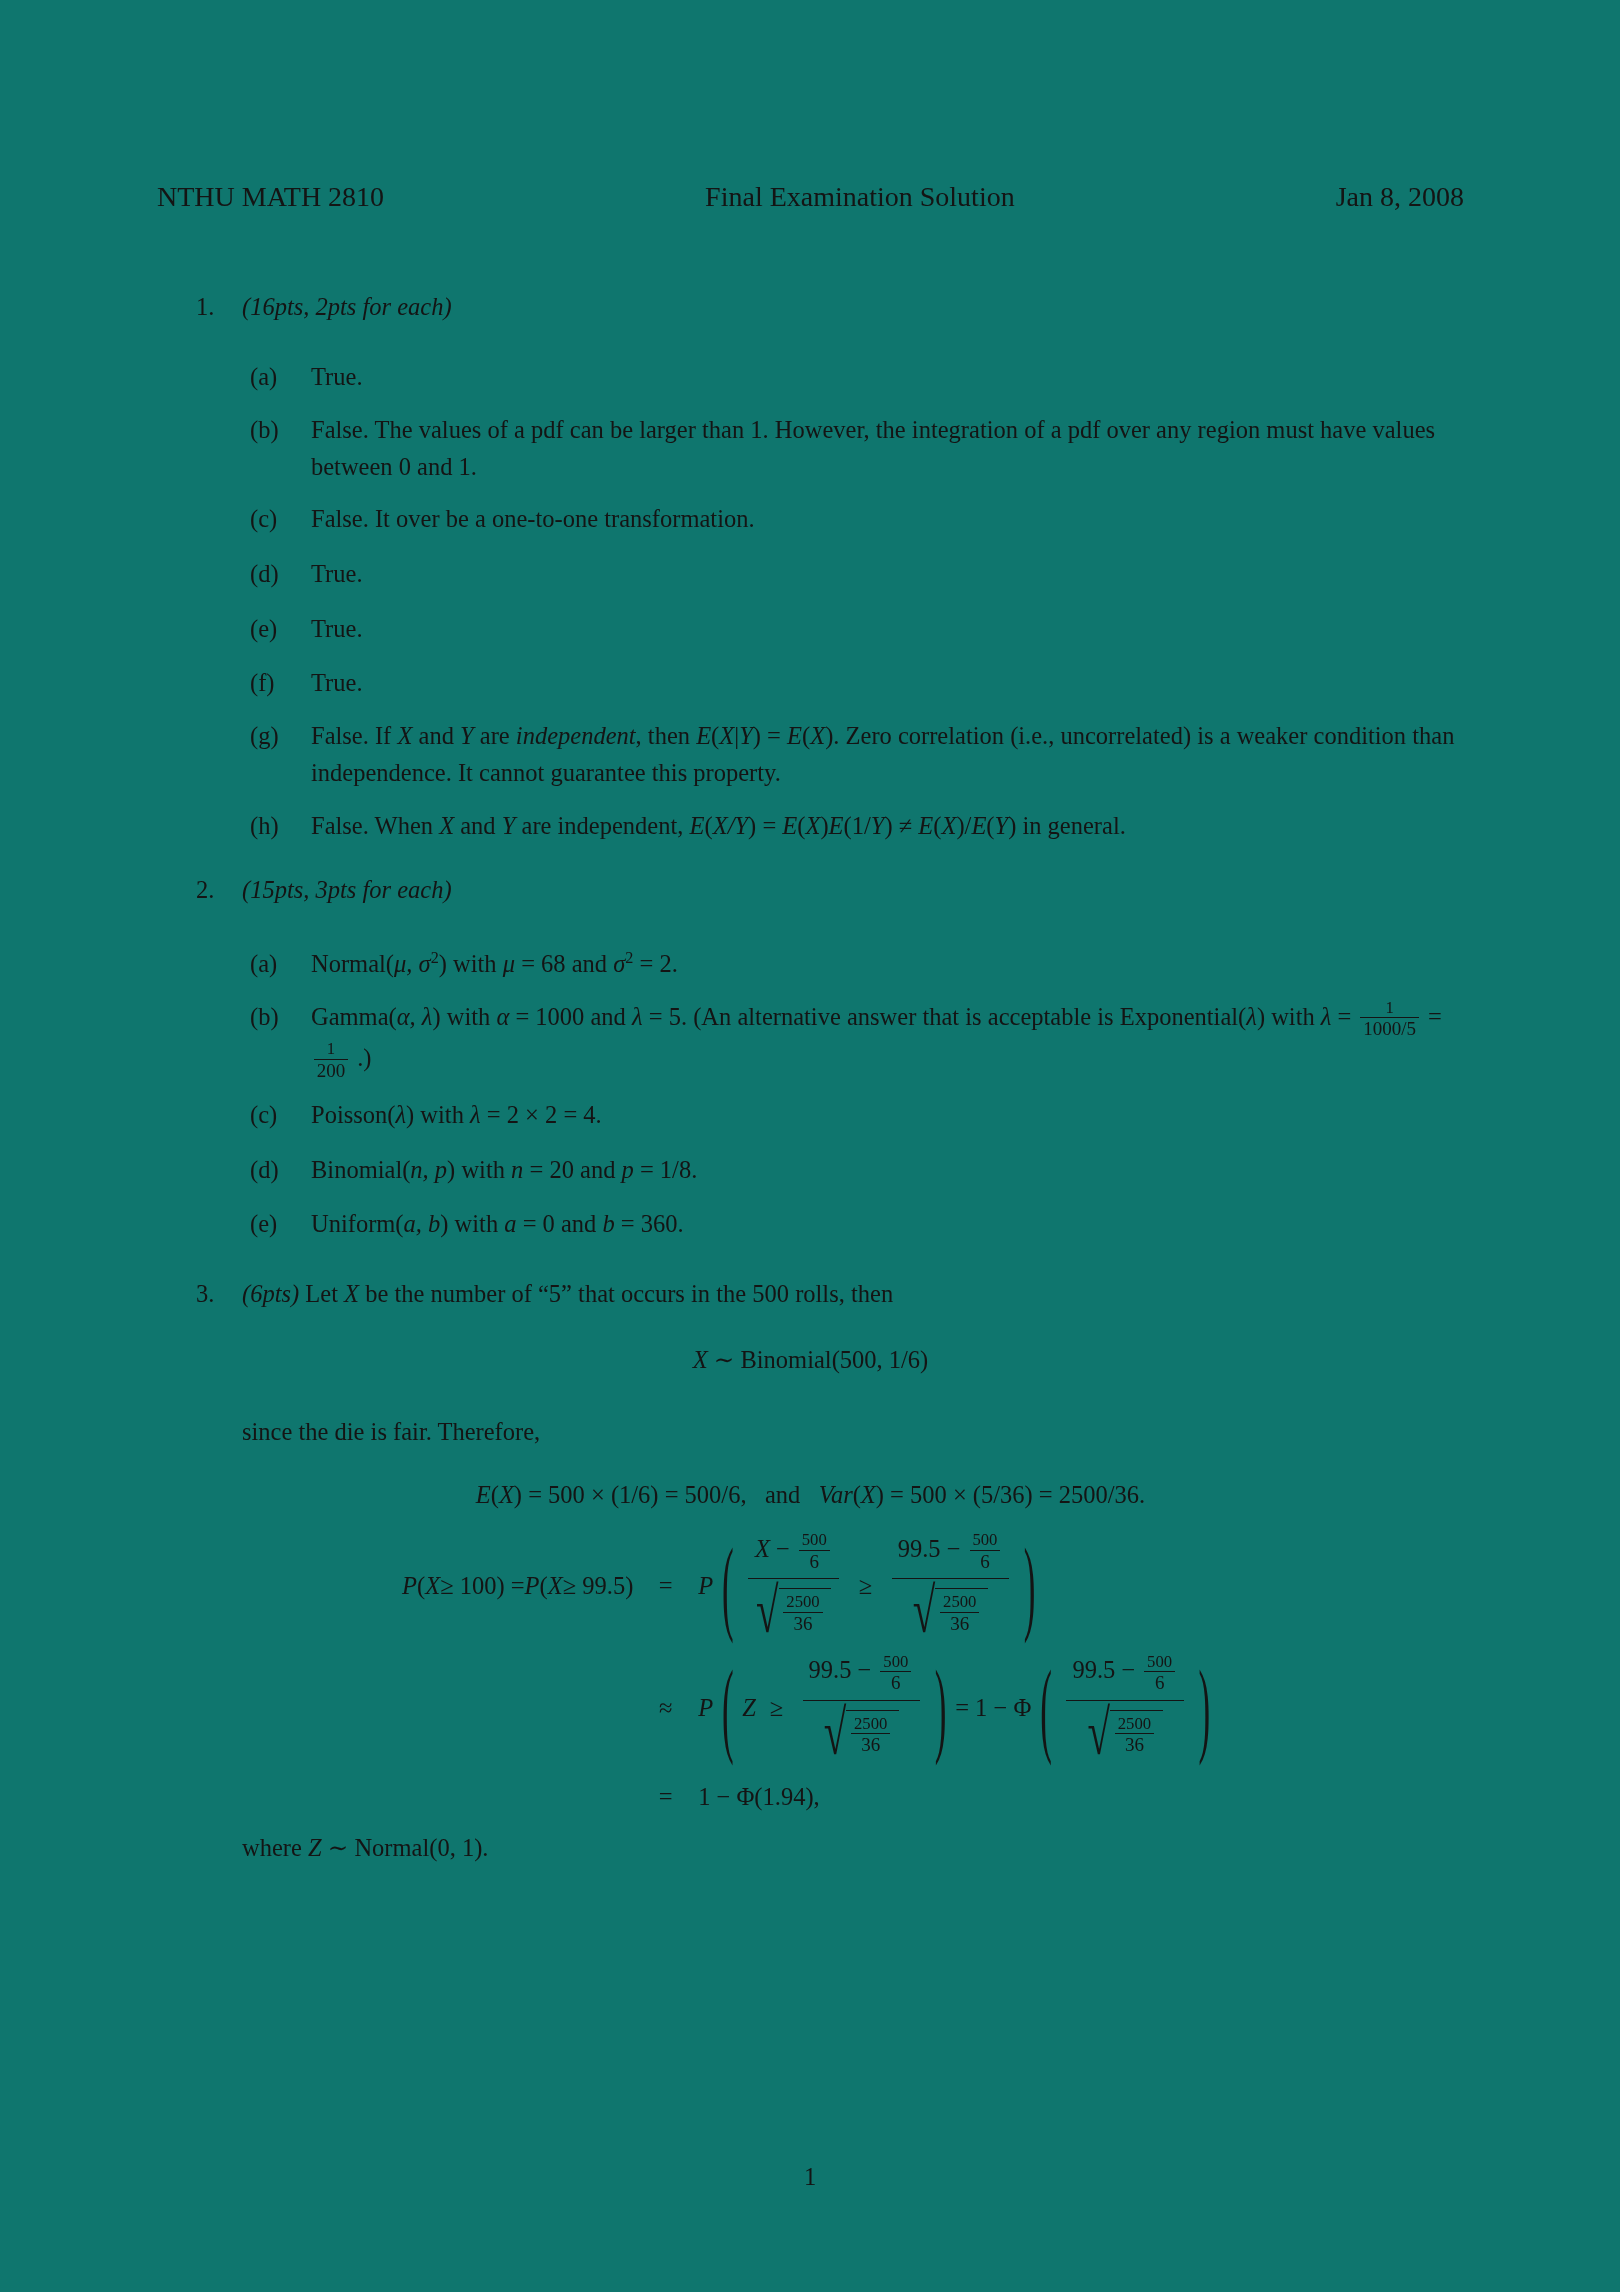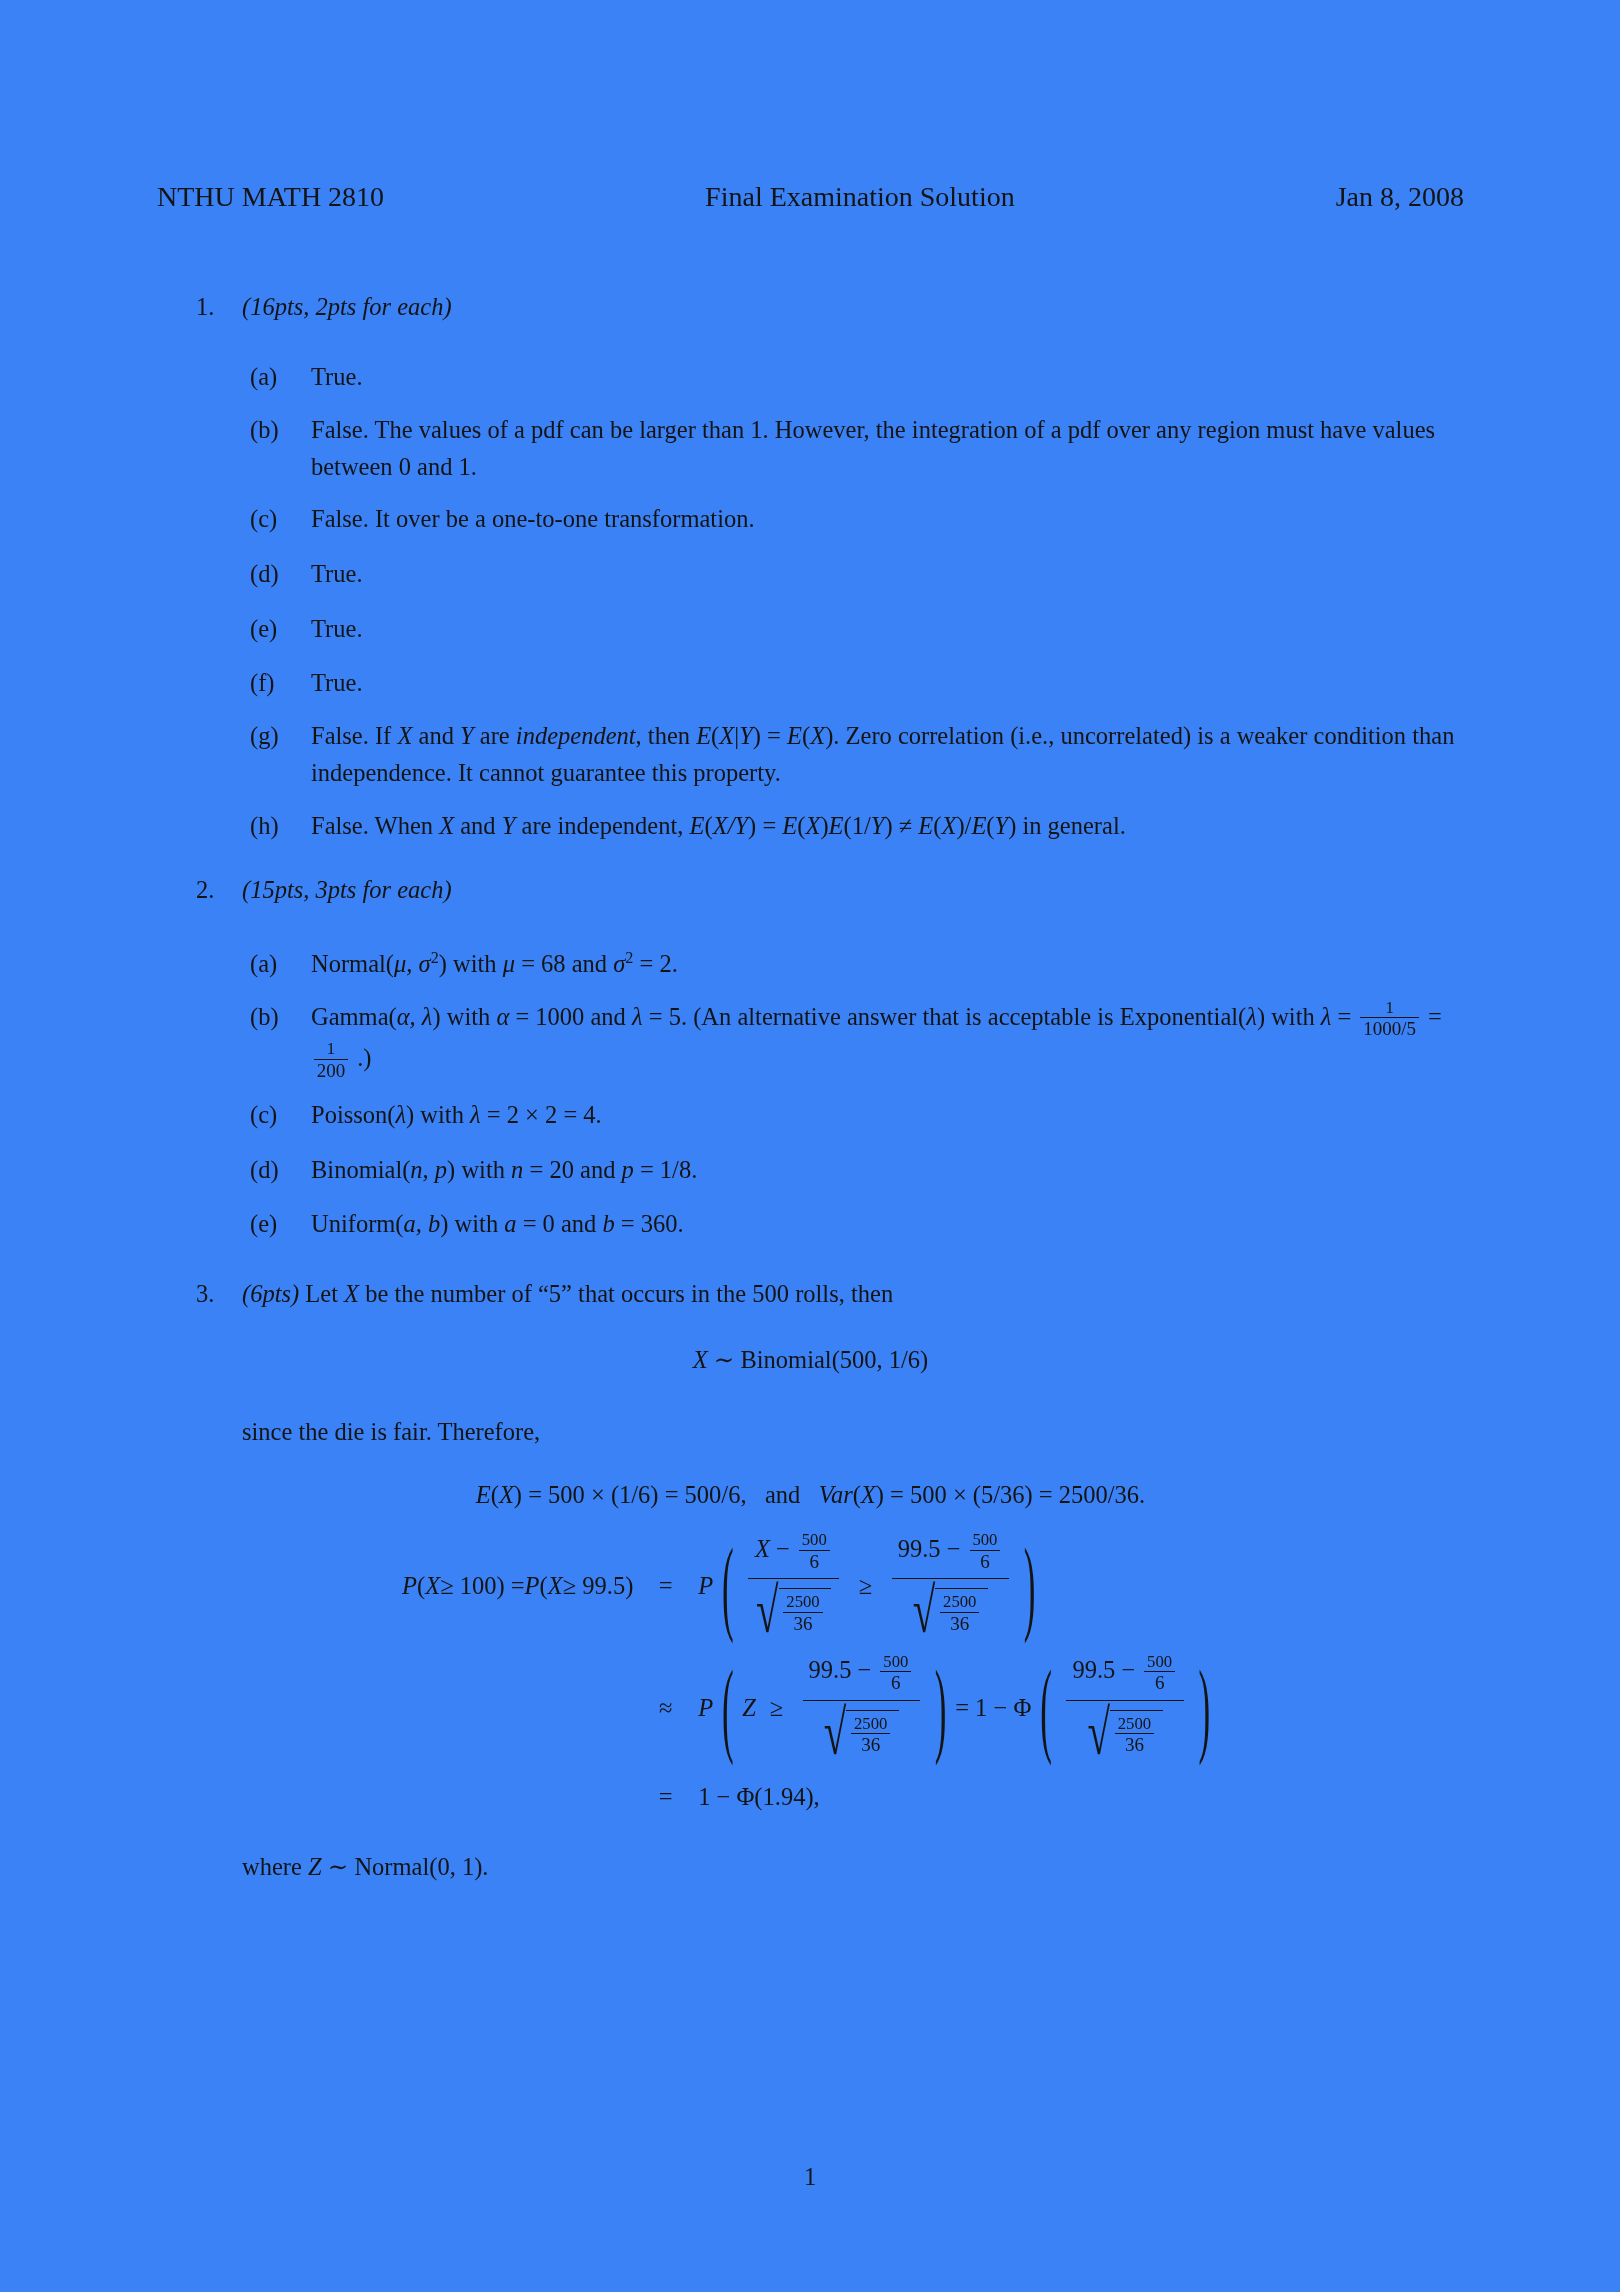--- a/index.html
+++ b/index.html
@@ -4,7 +4,7 @@
 <style>
   html,body{margin:0;padding:0;background:#888;}
   .page{
-    width:1620px;height:2293px;position:relative;background:#3b82f6;color:#141414;
+    width:1620px;height:2293px;position:relative;background:#0f766e;color:#141414;
     font-family:"Liberation Serif","DejaVu Serif",serif;
     font-size:24.5px;line-height:37px;margin:0 auto;overflow:hidden;
   }

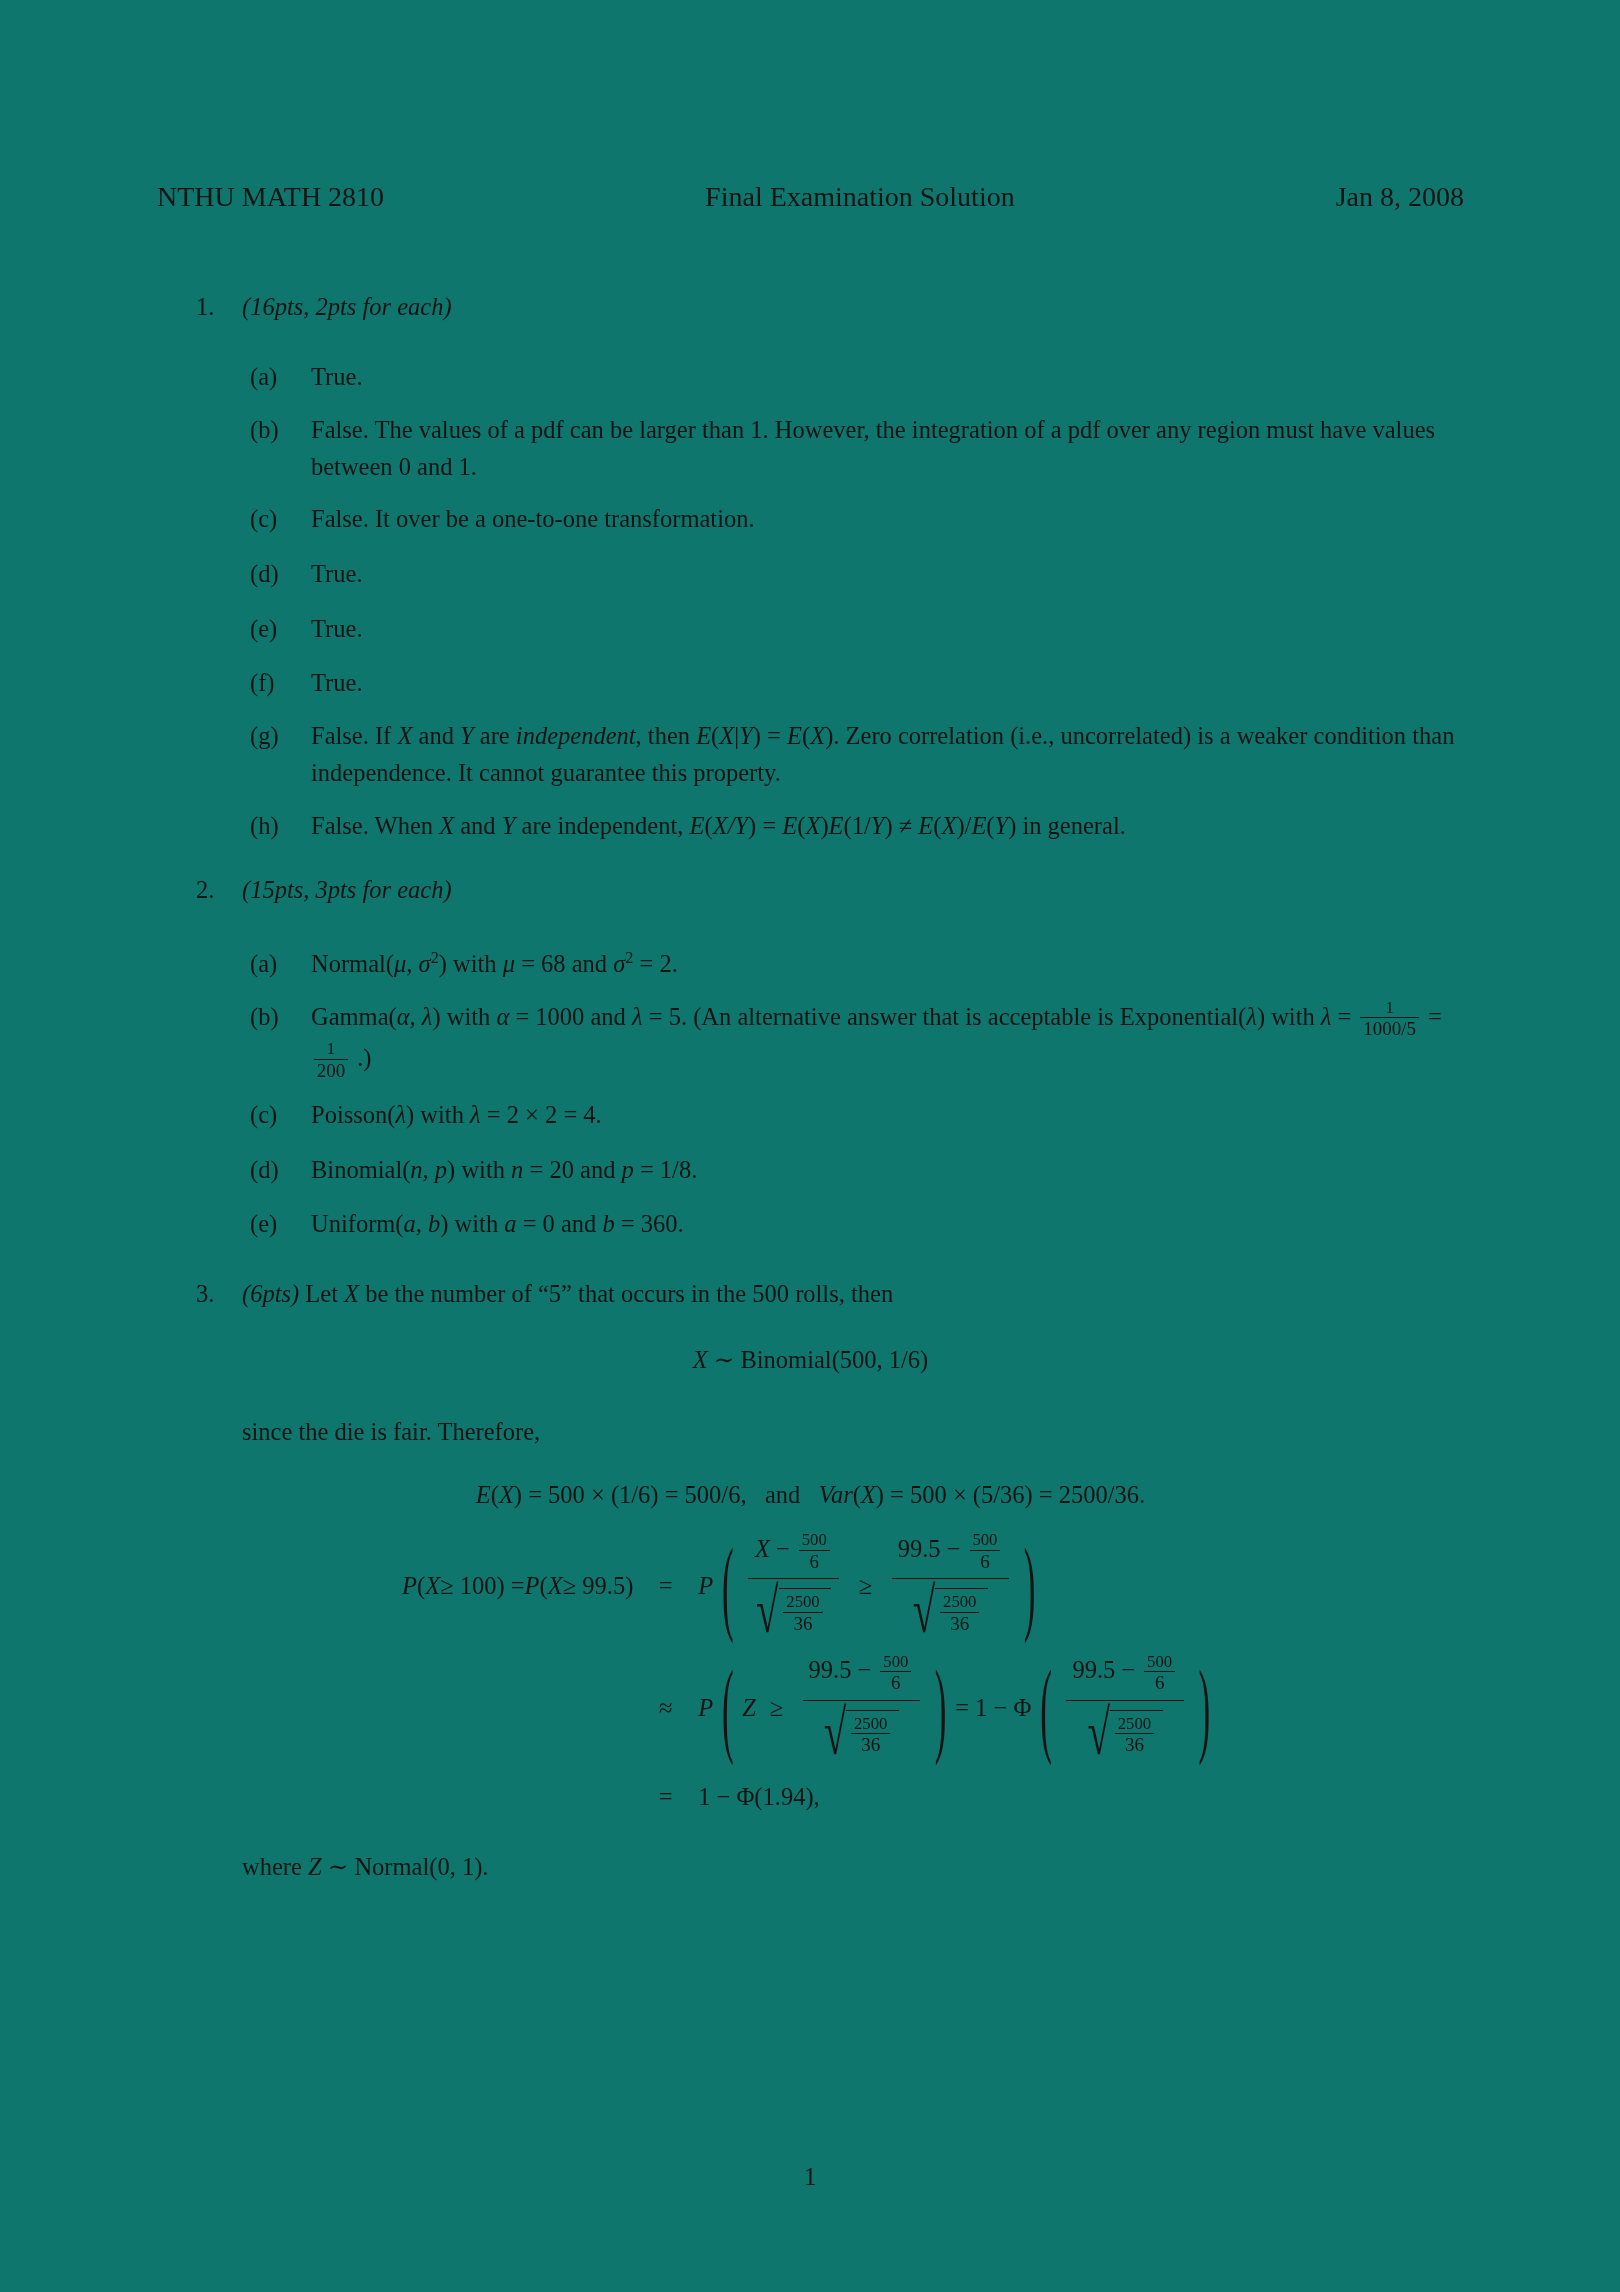--- a/index.html
+++ b/index.html
@@ -56,7 +56,7 @@
   #disp2{margin-top:25.5px;}
   #q3p2{margin-top:37px;}
   #eqn{margin-top:21.6px;}
-  #q3close{margin-top:33px;}
+  #q3close{margin-top:14px;}
 </style>
 </head>
 <body>

